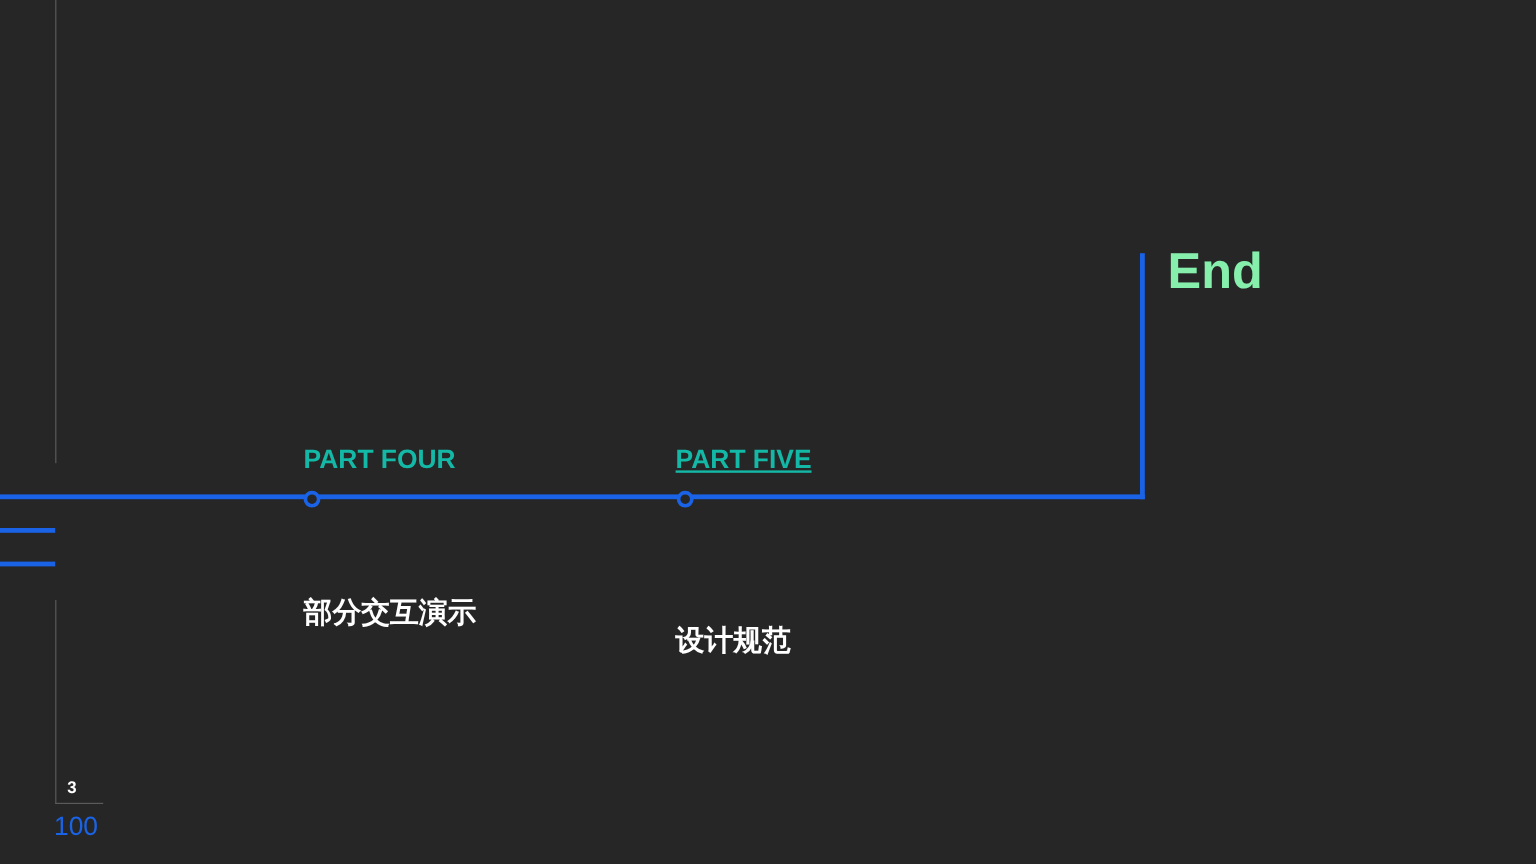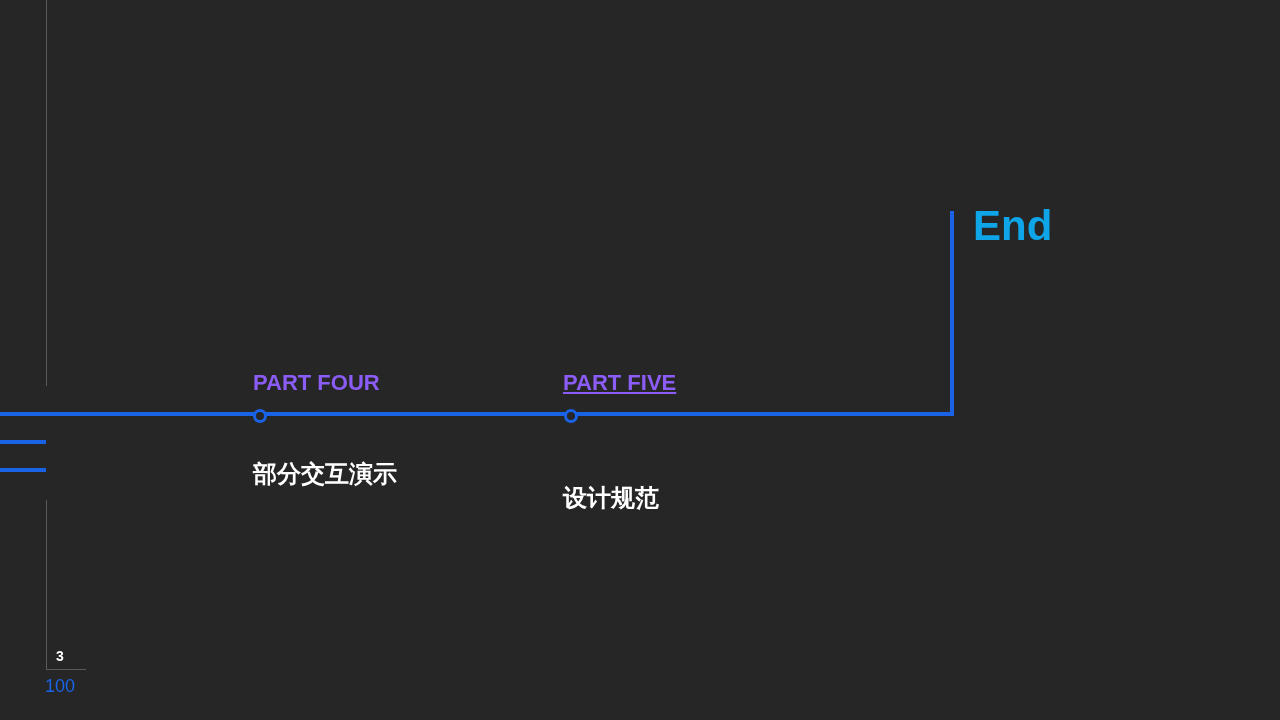--- a/index.html
+++ b/index.html
@@ -26,7 +26,7 @@
       font-family: Liberation Serif, serif;
     }
     .end-text {
-      color: #0ea5e9; font-weight: bold; font-size: 42px;
+      color: #86efac; font-weight: bold; font-size: 42px;
     }
     .page-num { color: #ffffff; font-weight: bold; font-size: 14px; }
     .page-total { color: #1a63e6; font-size: 18px; }

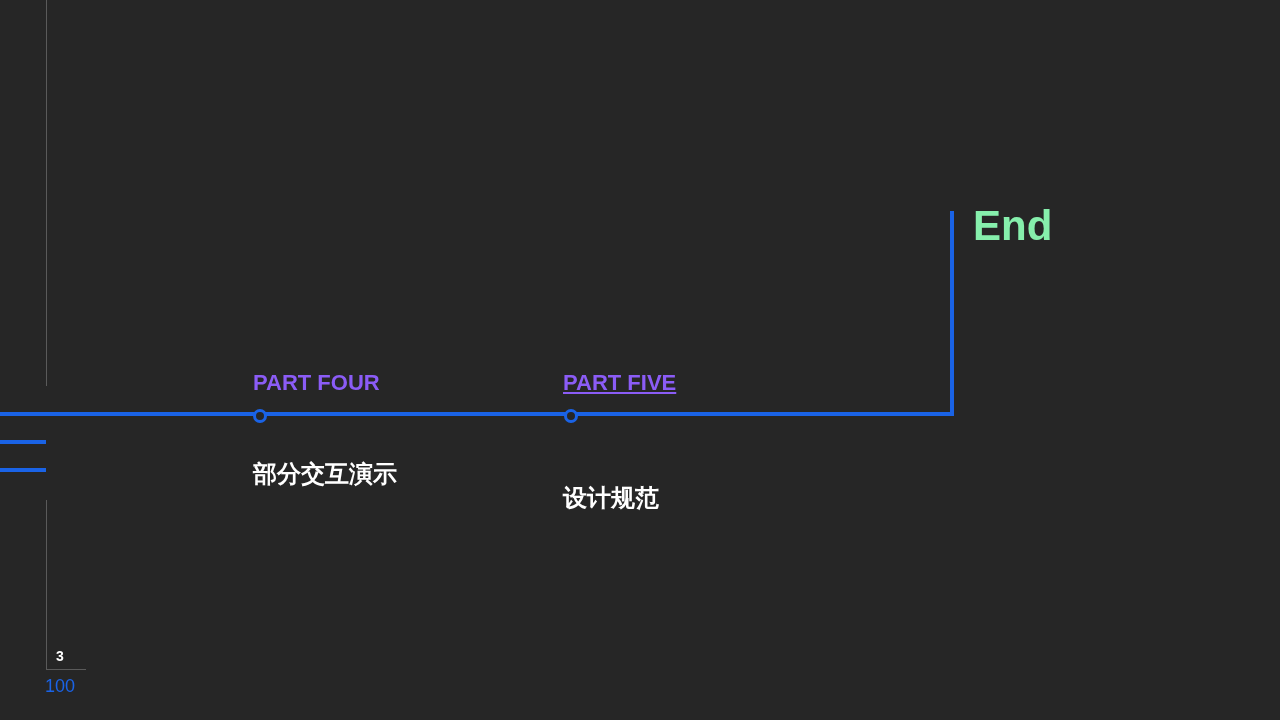--- a/index.html
+++ b/index.html
@@ -19,7 +19,7 @@
     }
     .stub { left: 0; width: 46px; height: 4px; }
     .part-label {
-      color: #8b5cf6; font-weight: bold; font-size: 22px; letter-spacing: 0px;
+      color: #14b8a6; font-weight: bold; font-size: 22px; letter-spacing: 0px;
     }
     .part-title {
       color: #ffffff; font-weight: bold; font-size: 24px;

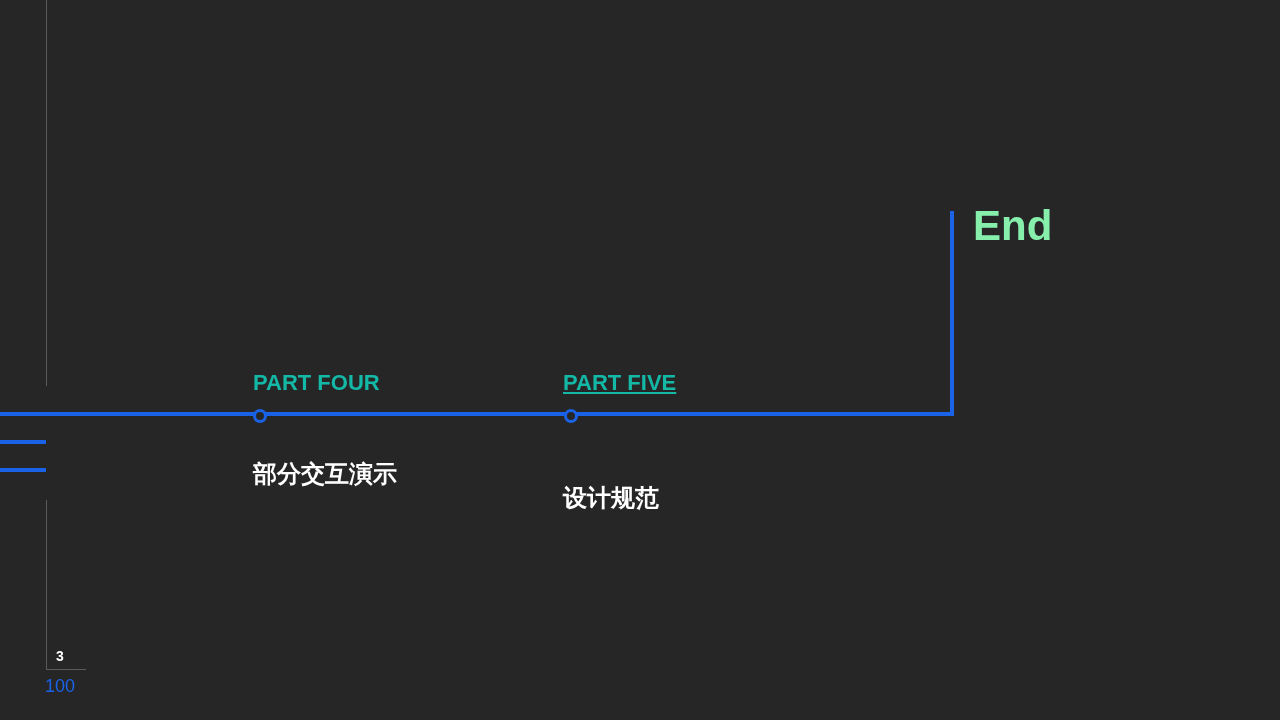--- a/index.html
+++ b/index.html
@@ -24,6 +24,7 @@
     .part-title {
       color: #ffffff; font-weight: bold; font-size: 24px;
       font-family: Liberation Serif, serif;
+      margin-top: 36px;
     }
     .end-text {
       color: #86efac; font-weight: bold; font-size: 42px;

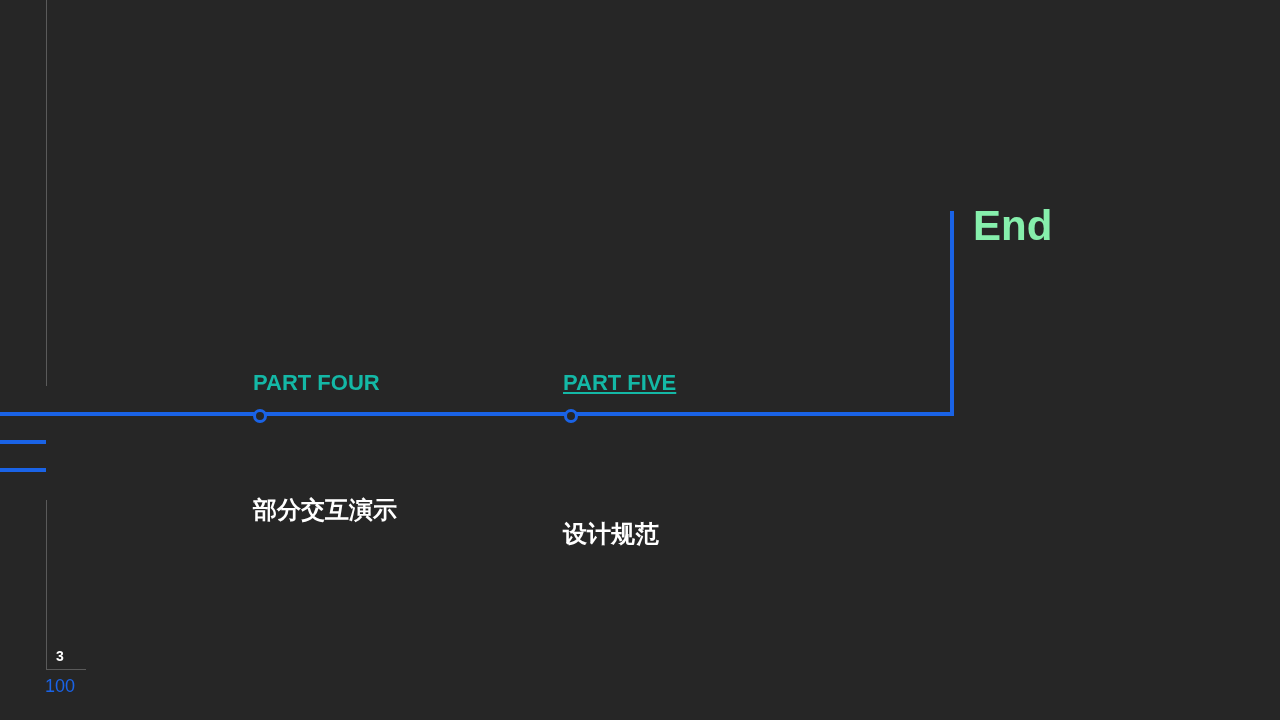--- a/index.html
+++ b/index.html
@@ -30,7 +30,7 @@
       color: #86efac; font-weight: bold; font-size: 42px;
     }
     .page-num { color: #ffffff; font-weight: bold; font-size: 14px; }
-    .page-total { color: #1a63e6; font-size: 18px; }
+    .page-total { color: #1a63e6; font-size: 22px; }
     .corner {
       left: 46px; top: 500px; width: 40px; height: 170px;
       border-left: 1px solid #5a5a5a; border-bottom: 1px solid #5a5a5a;

